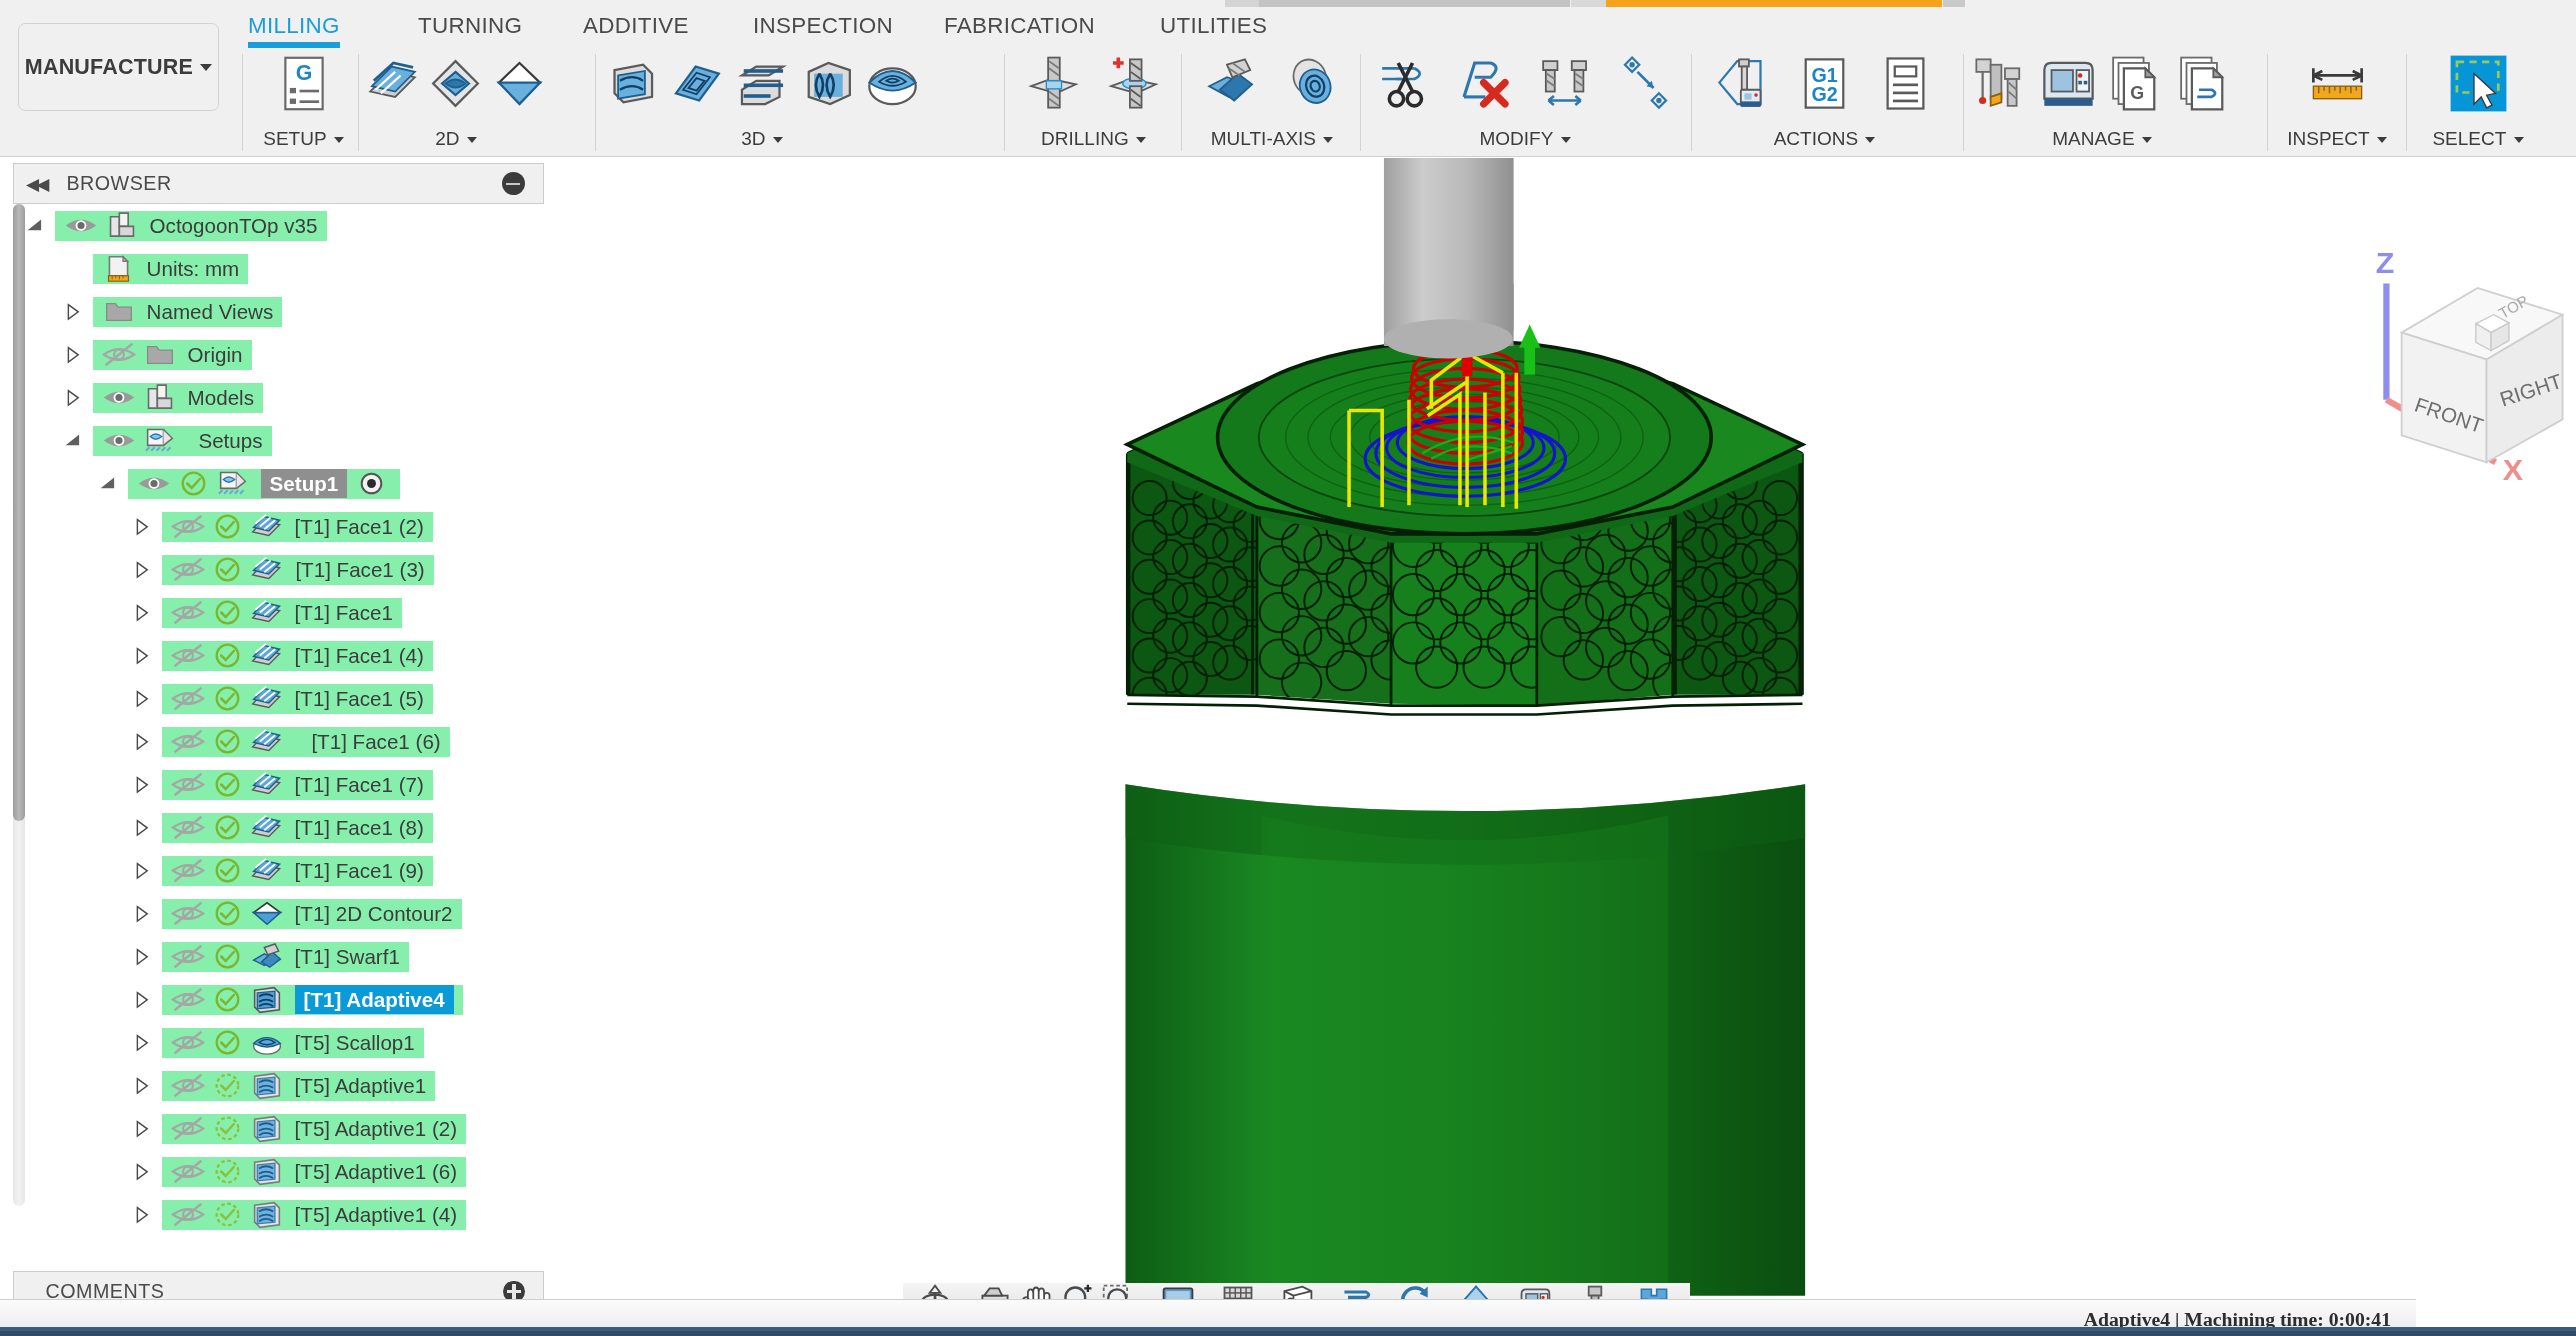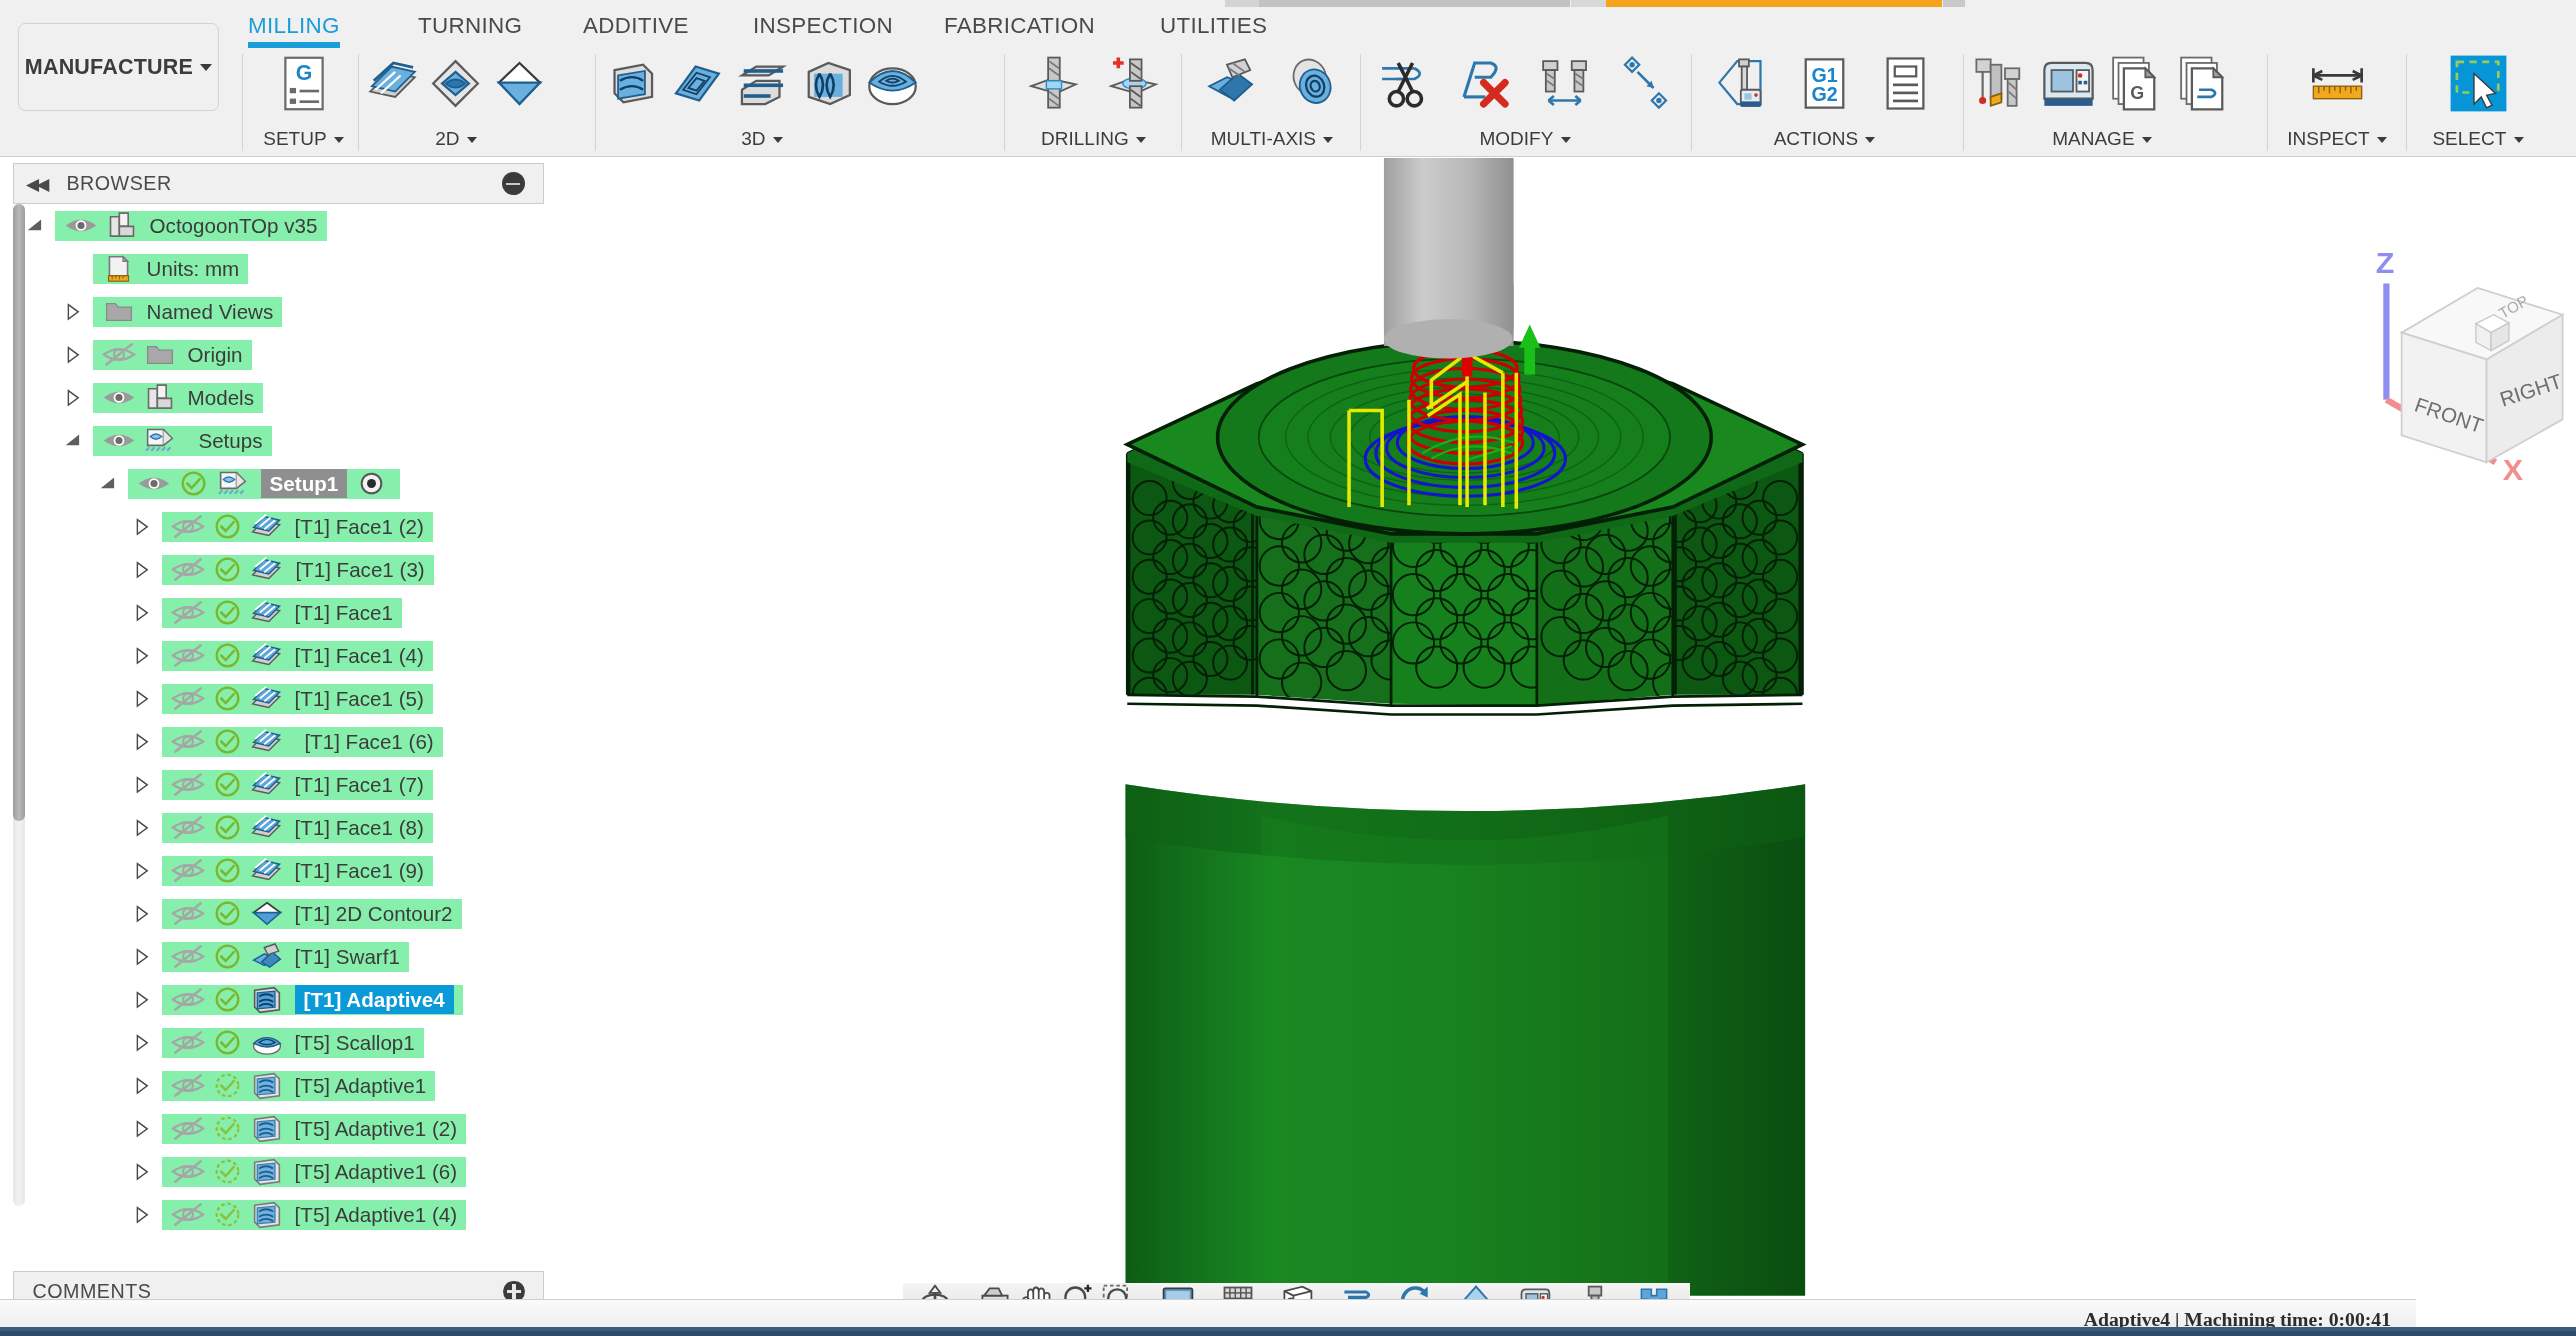--- a/index.html
+++ b/index.html
@@ -1243,7 +1243,7 @@
                 <path d="M17 19 L29 9" stroke="#ffffff" stroke-width="2"></path>
               </svg>
             </span>
-            <span class="lbl" style="margin-left: 17px;">[T1] Face1 (6)</span>
+            <span class="lbl" style="margin-left: 24px;">[T1] Face1 (6)</span>
           </div>
         </div>
         <div class="node">

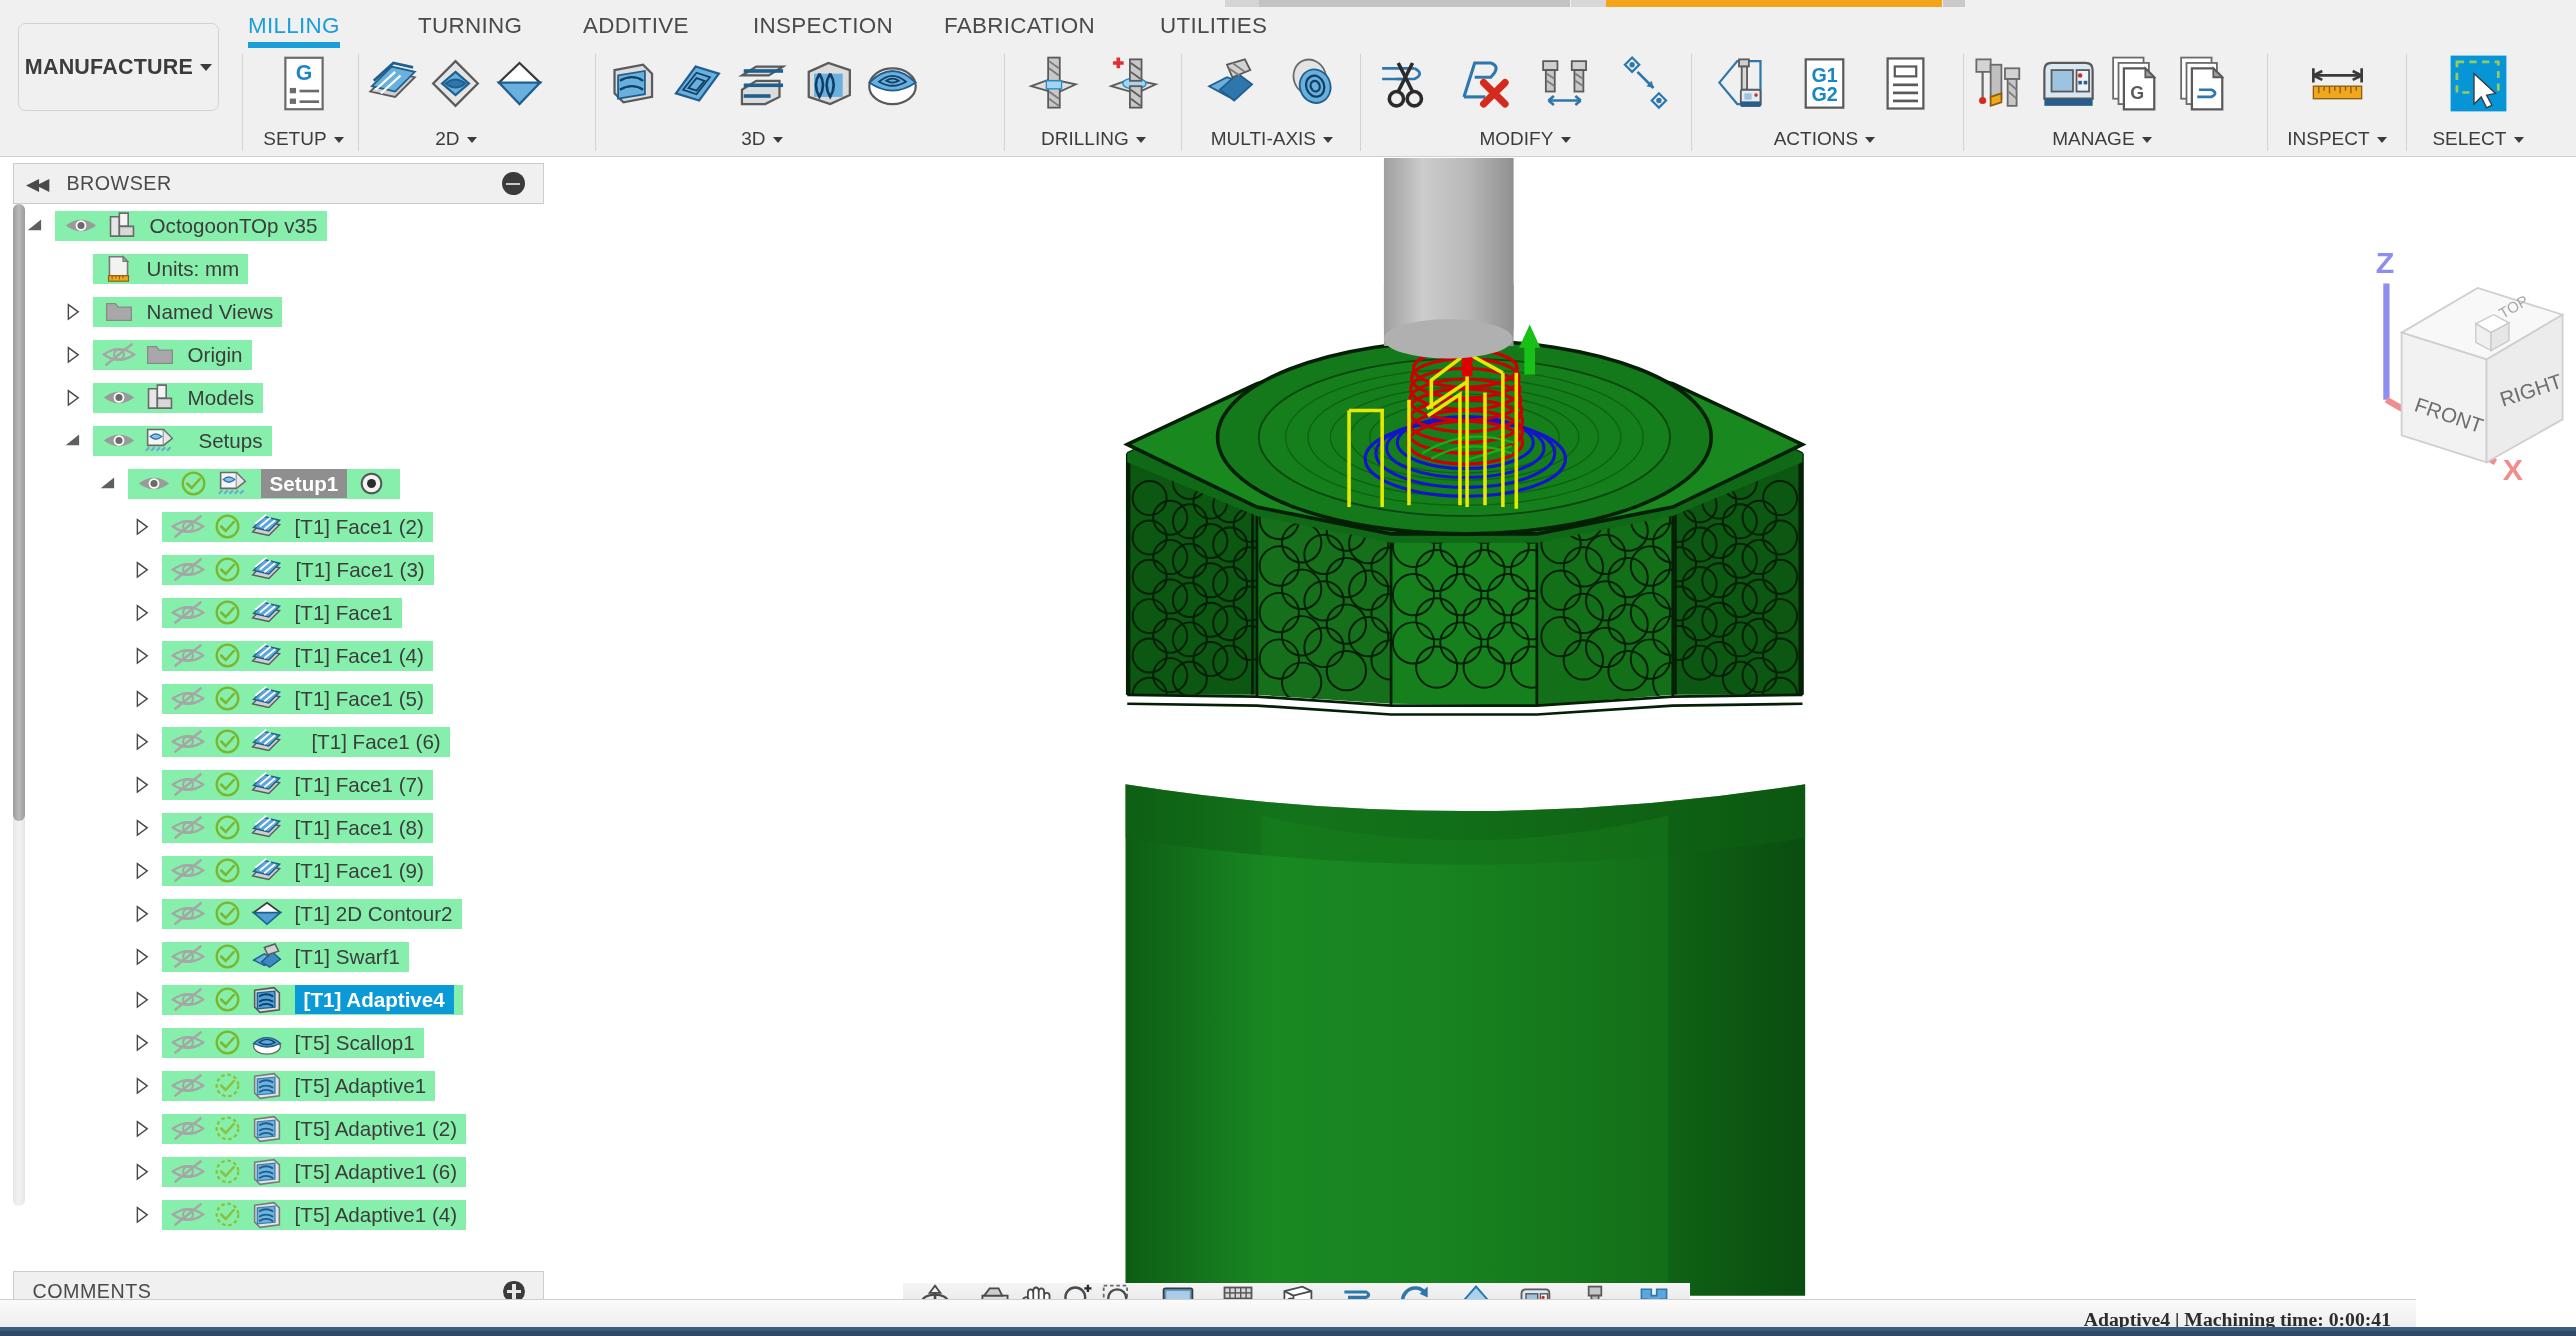--- a/index.html
+++ b/index.html
@@ -125,7 +125,7 @@
     position: absolute; left: 12.5px; top: 1271px; width: 531px; height: 41px;
     background: #f0f0f0; border: 0.9px solid #cccccc; display:flex; align-items:center;
   }
-  .comments .title { margin-left: 19px; font-size: 19.7px; color:#4a4a4a; letter-spacing:0.5px;}
+  .comments .title { margin-left: 32px; font-size: 19.7px; color:#4a4a4a; letter-spacing:0.5px;}
   .comments .addbtn {
     position:absolute; right: 18px; width: 21.5px; height: 21.5px; border-radius:50%;
     background:#3b3b3b; cursor:pointer;

